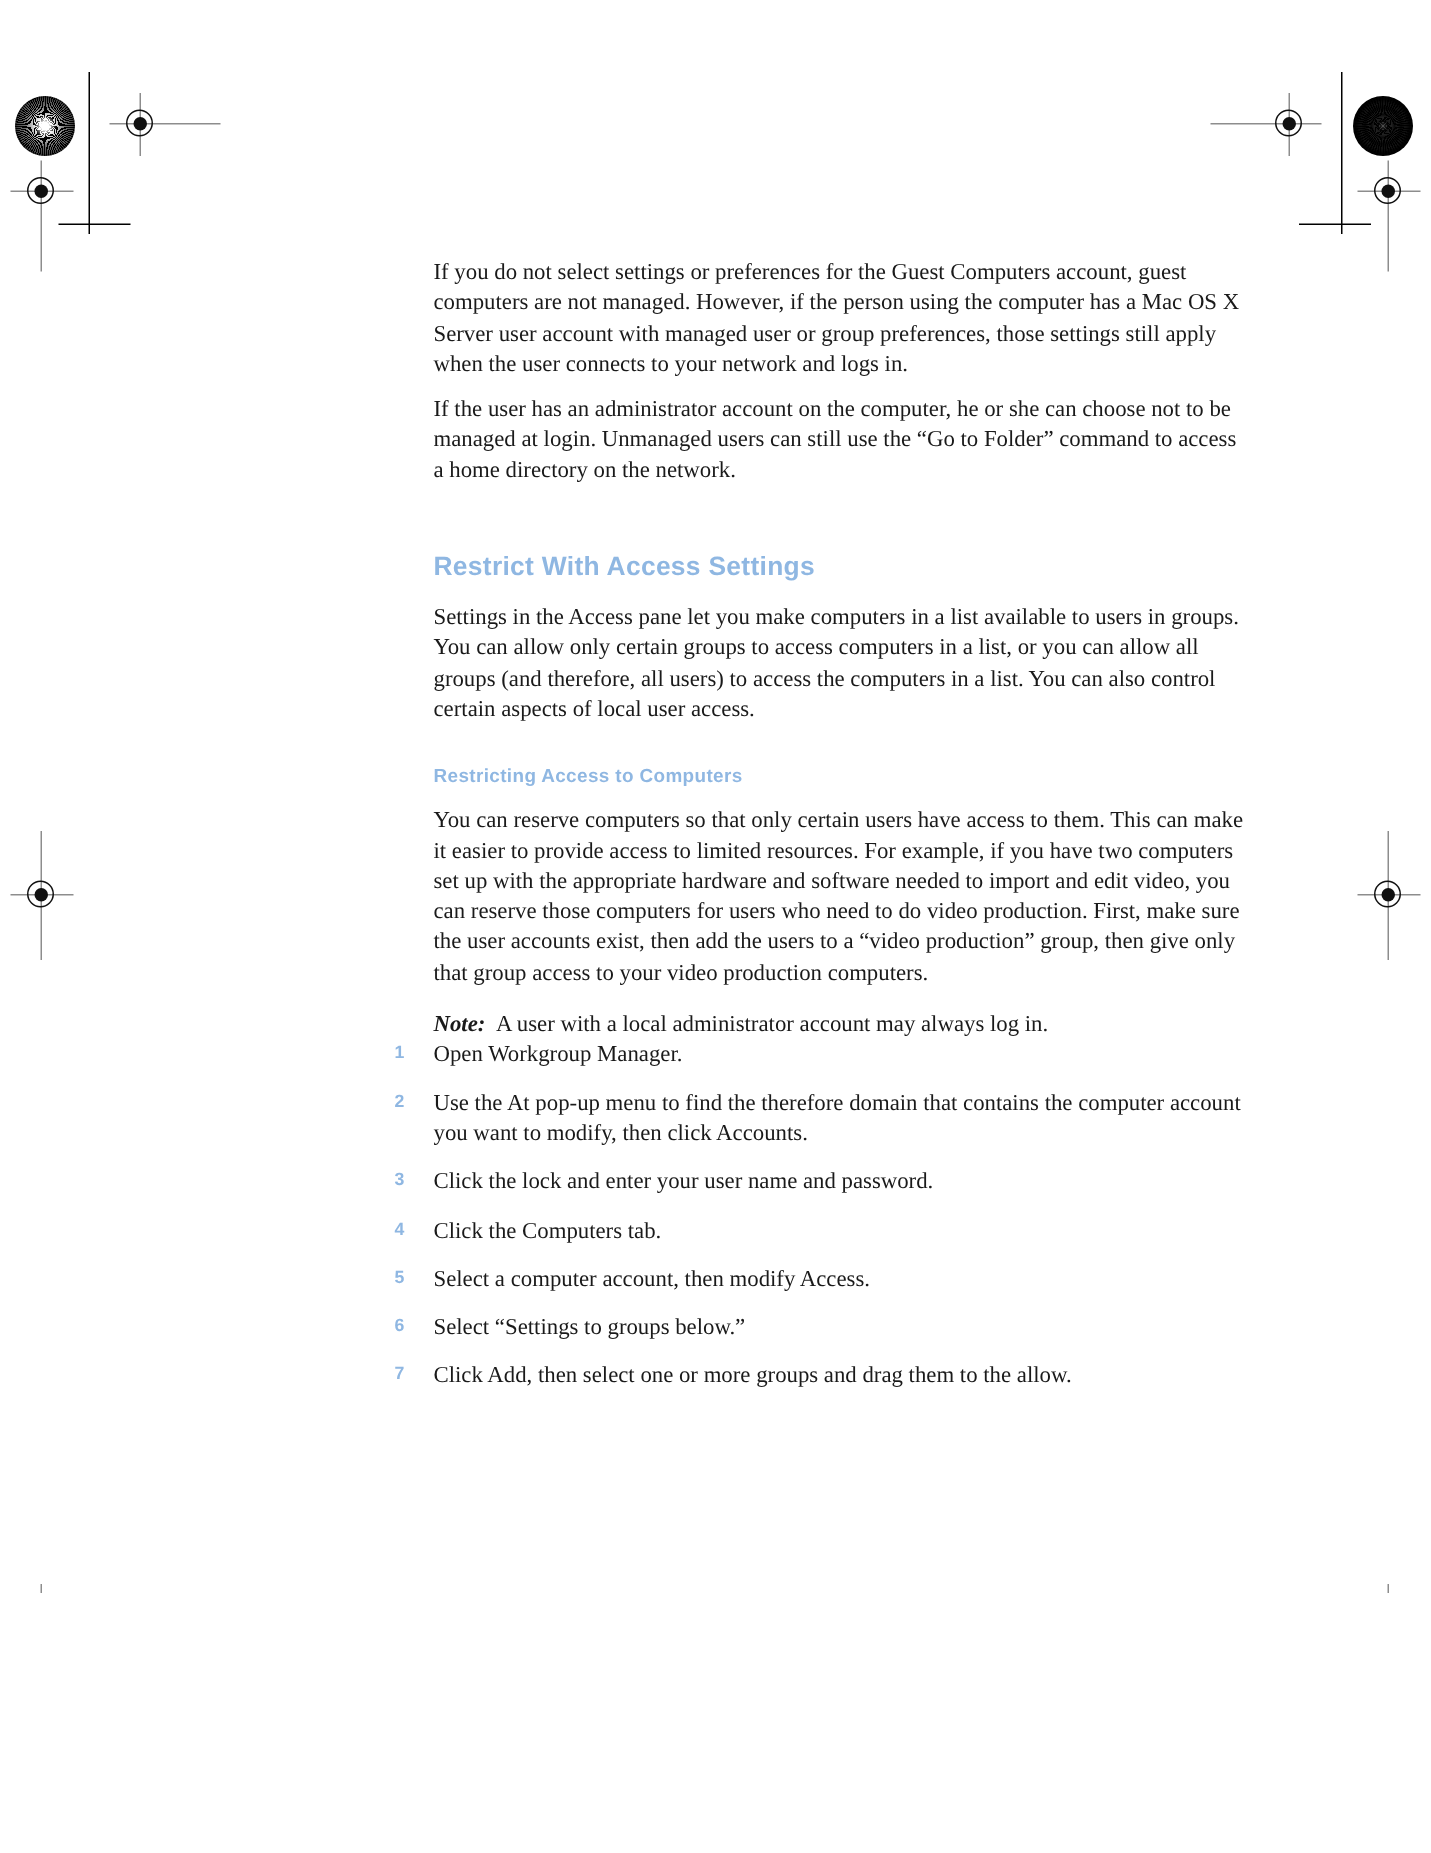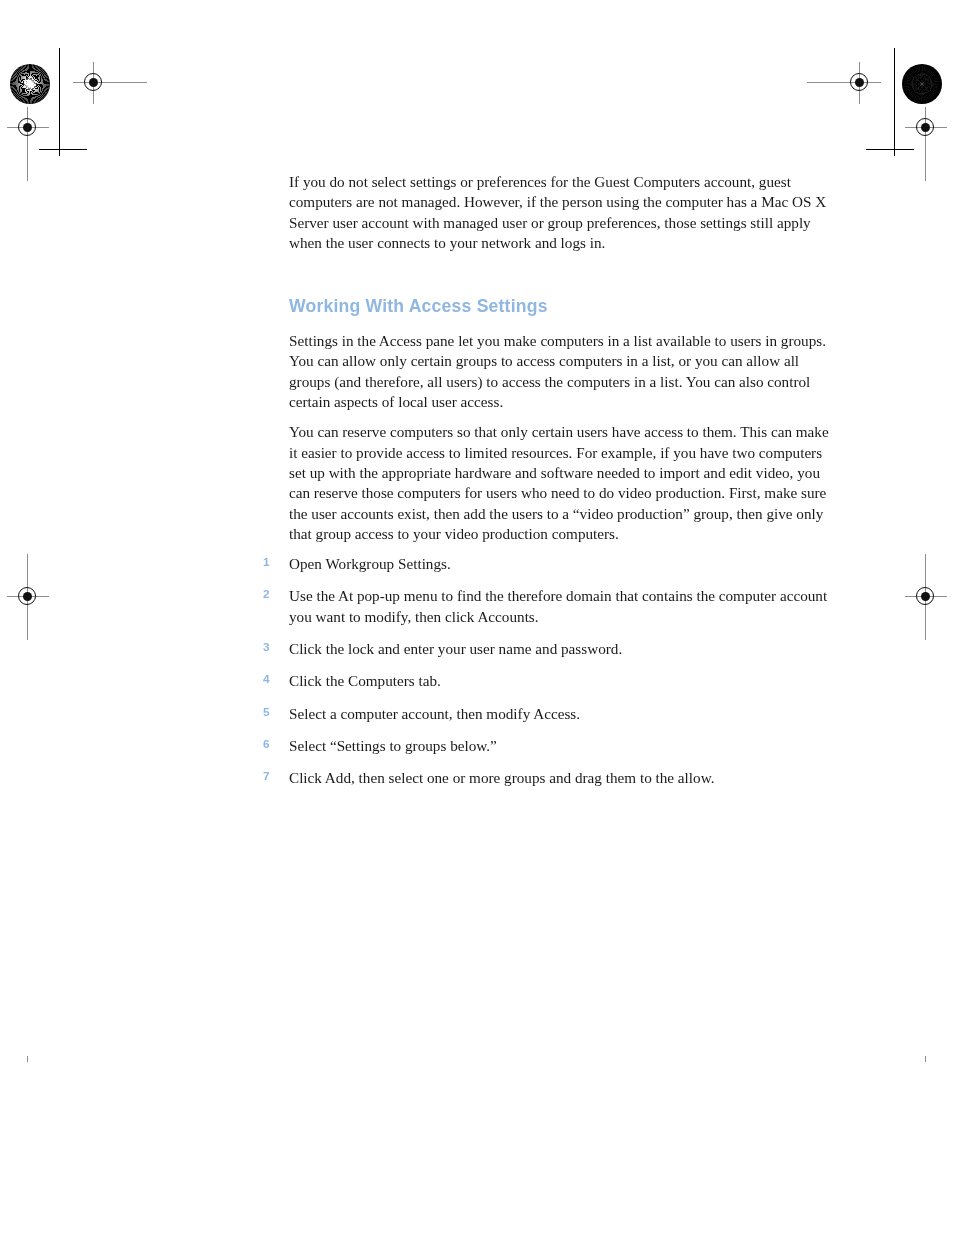--- a/index.html
+++ b/index.html
@@ -318,6 +318,7 @@
 
     <p class="body">If you do not select settings or preferences for the Guest Computers account, guest computers are not managed. However, if the person using the computer has a Mac OS X Server user account with managed user or group preferences, those settings still apply when the user connects to your network and logs in.</p>
 
+    <p class="body">If the user has an administrator account on the computer, he or she can choose not to be managed at login. Unmanaged users can still use the “Go to Folder” command to access a home directory on the network.</p>
 
     <h2 class="section-head">Working With Access Settings</h2>
 

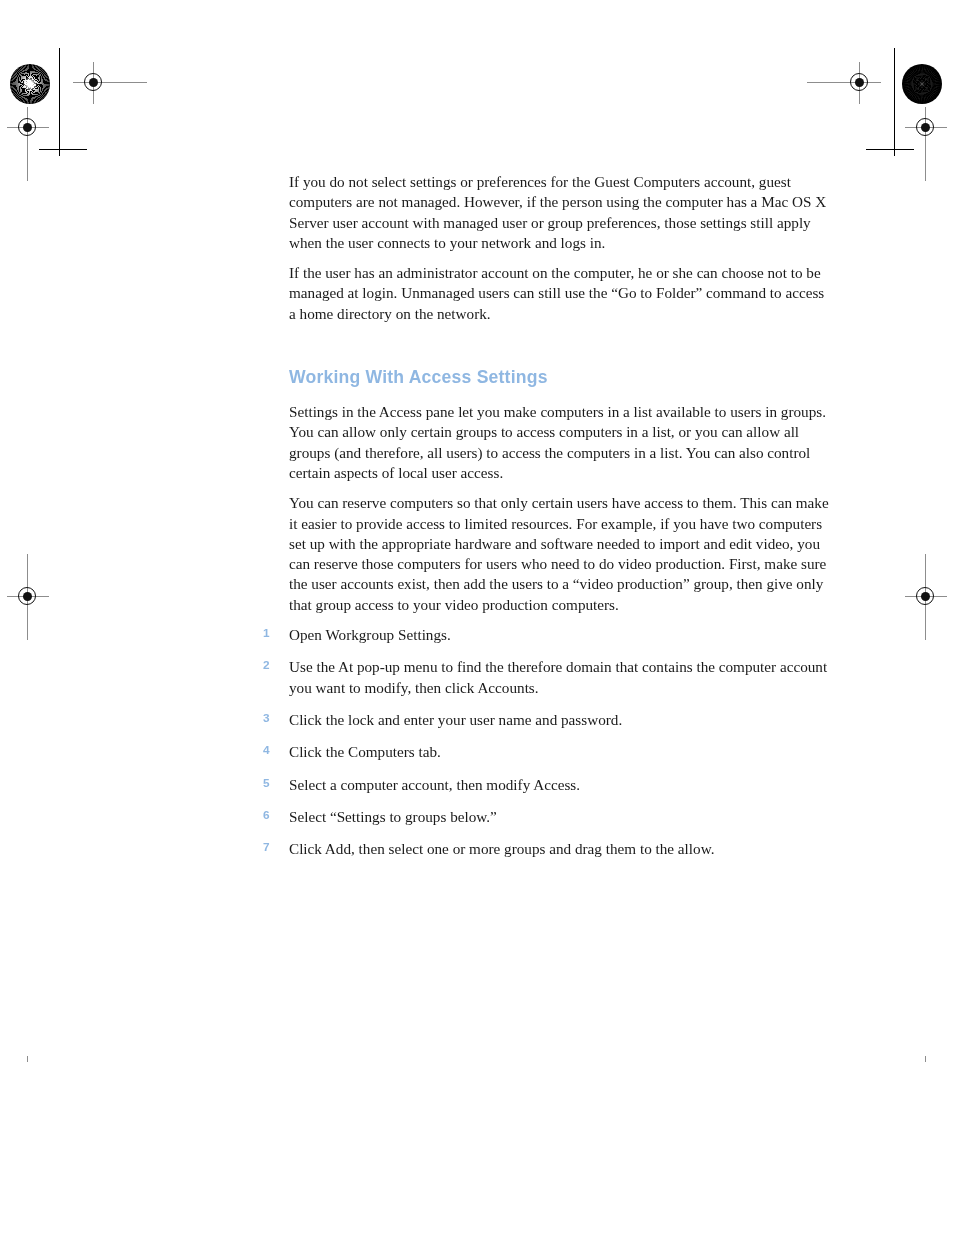--- a/index.html
+++ b/index.html
@@ -320,7 +320,7 @@
 
     <p class="body">If the user has an administrator account on the computer, he or she can choose not to be managed at login. Unmanaged users can still use the “Go to Folder” command to access a home directory on the network.</p>
 
-    <h2 class="section-head">Working With Access Settings</h2>
+    <h2 class="section-head">Restrict With Access Settings</h2>
 
     <p class="body">Settings in the Access pane let you make computers in a list available to users in groups. You can allow only certain groups to access computers in a list, or you can allow all groups (and therefore, all users) to access the computers in a list. You can also control certain aspects of local user access.</p>
 

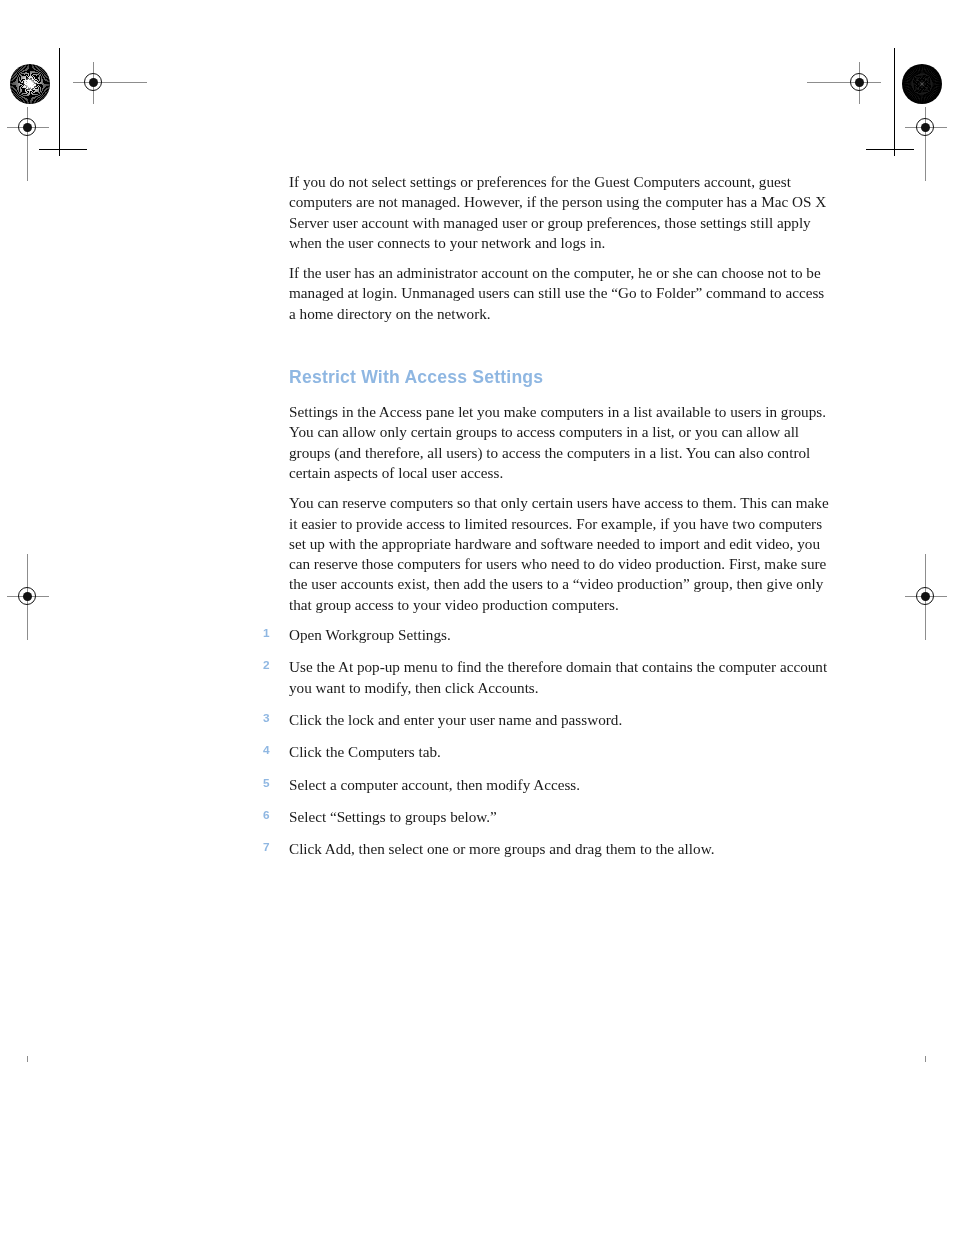--- a/index.html
+++ b/index.html
@@ -324,6 +324,7 @@
 
     <p class="body">Settings in the Access pane let you make computers in a list available to users in groups. You can allow only certain groups to access computers in a list, or you can allow all groups (and therefore, all users) to access the computers in a list. You can also control certain aspects of local user access.</p>
 
+    <h3 class="sub-head">Restricting Access to Computers</h3>
 
     <p class="body">You can reserve computers so that only certain users have access to them. This can make it easier to provide access to limited resources. For example, if you have two computers set up with the appropriate hardware and software needed to import and edit video, you can reserve those computers for users who need to do video production. First, make sure the user accounts exist, then add the users to a “video production” group, then give only that group access to your video production computers.</p>
 

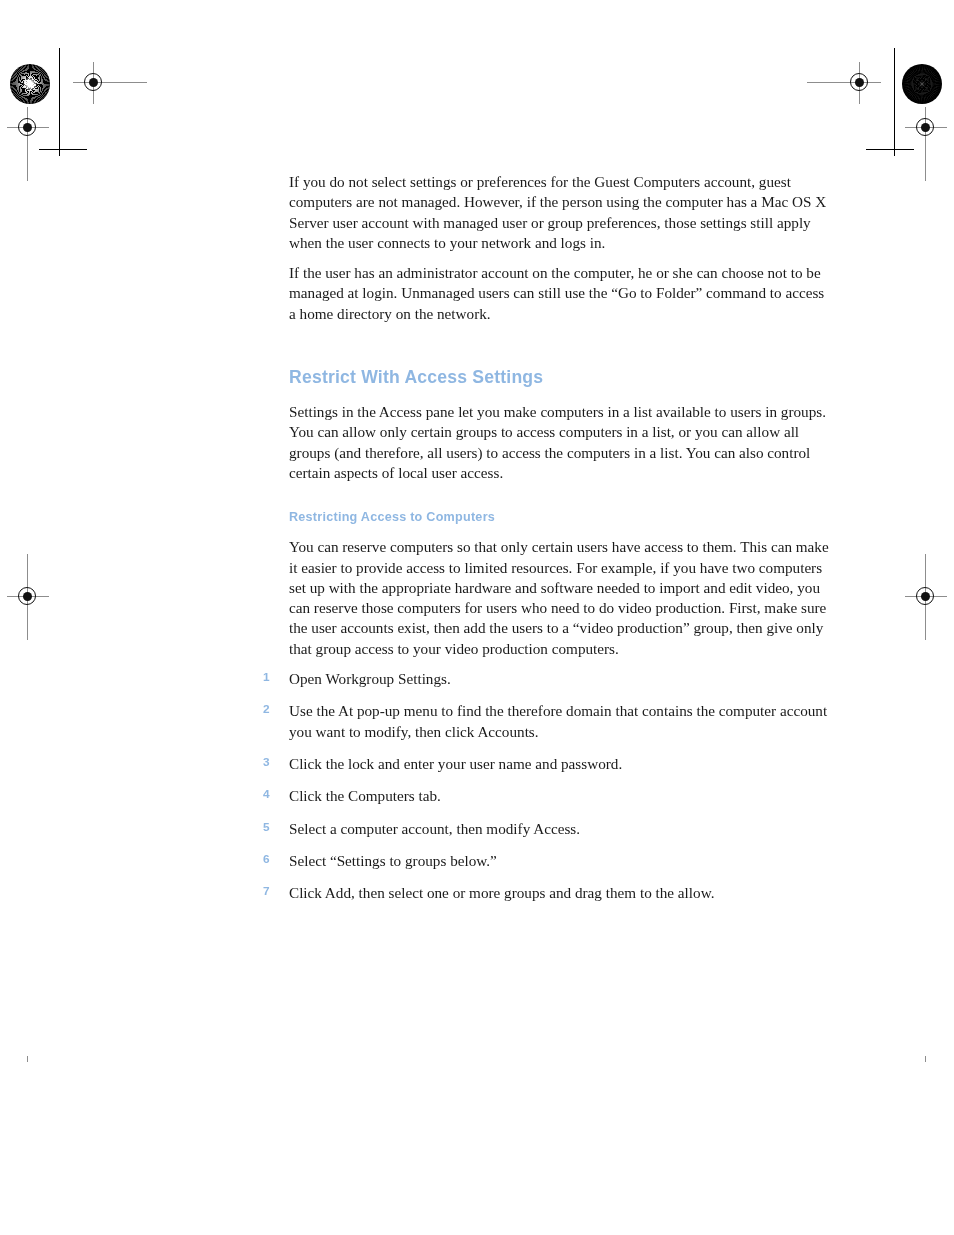--- a/index.html
+++ b/index.html
@@ -328,6 +328,9 @@
 
     <p class="body">You can reserve computers so that only certain users have access to them. This can make it easier to provide access to limited resources. For example, if you have two computers set up with the appropriate hardware and software needed to import and edit video, you can reserve those computers for users who need to do video production. First, make sure the user accounts exist, then add the users to a “video production” group, then give only that group access to your video production computers.</p>
 
+    <p class="note">
+      <span class="note-label">Note:</span><span>A user with a local administrator account may always log in.</span>
+    </p>
 
 
     <ol class="steps">

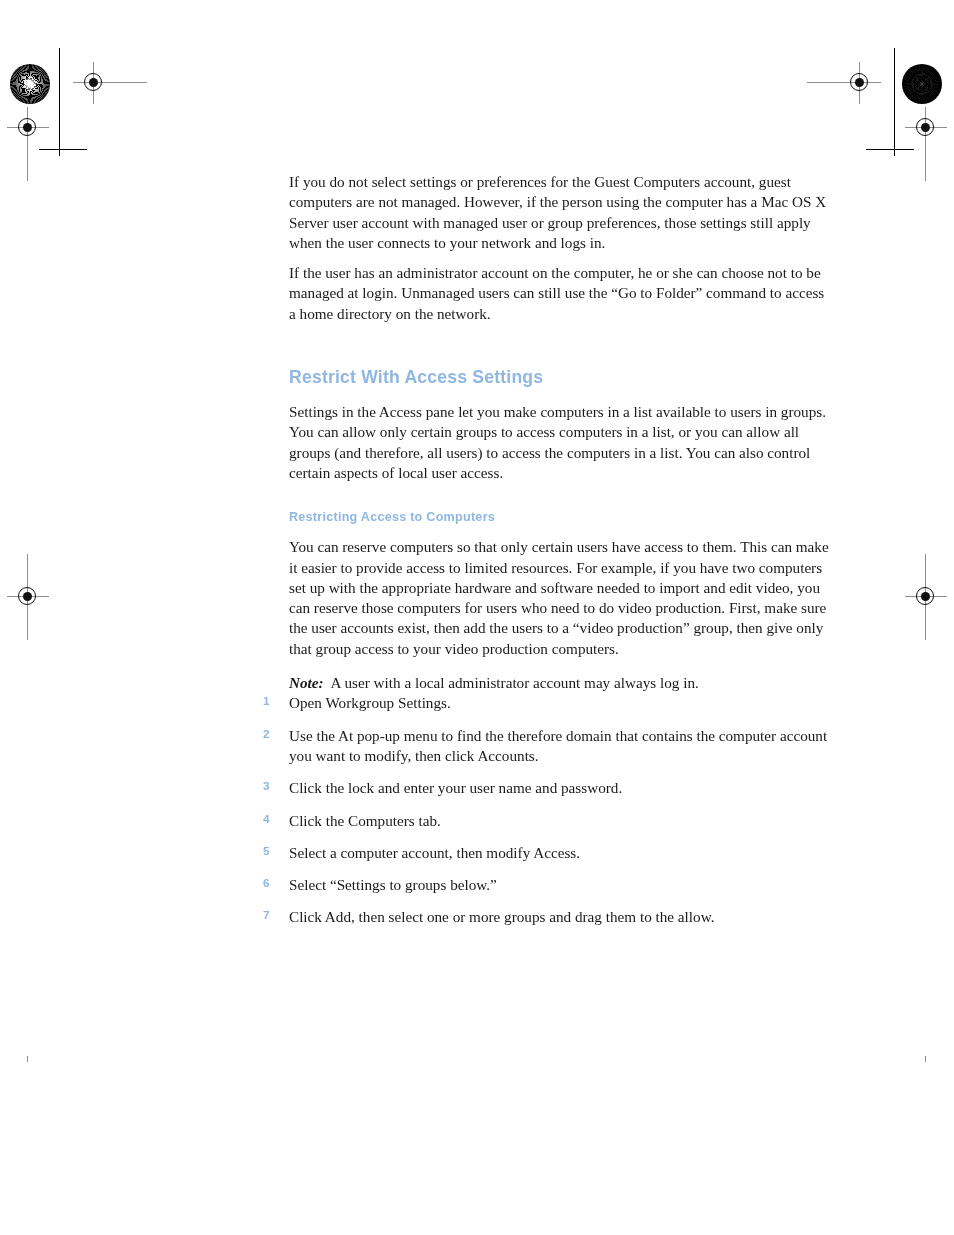--- a/index.html
+++ b/index.html
@@ -336,7 +336,7 @@
     <ol class="steps">
       <li class="step">
         <span class="num">1</span>
-        <span class="step-text">Open Workgroup Settings.</span>
+        <span class="step-text">Open Workgroup Manager.</span>
       </li>
       <li class="step">
         <span class="num">2</span>

